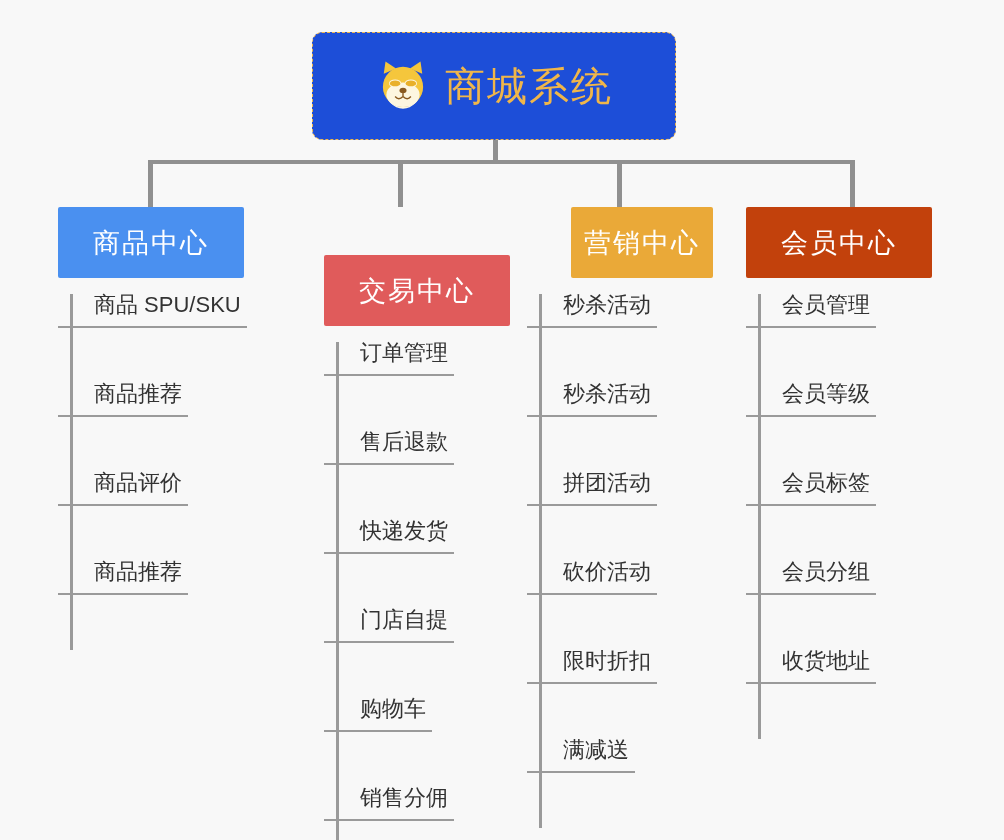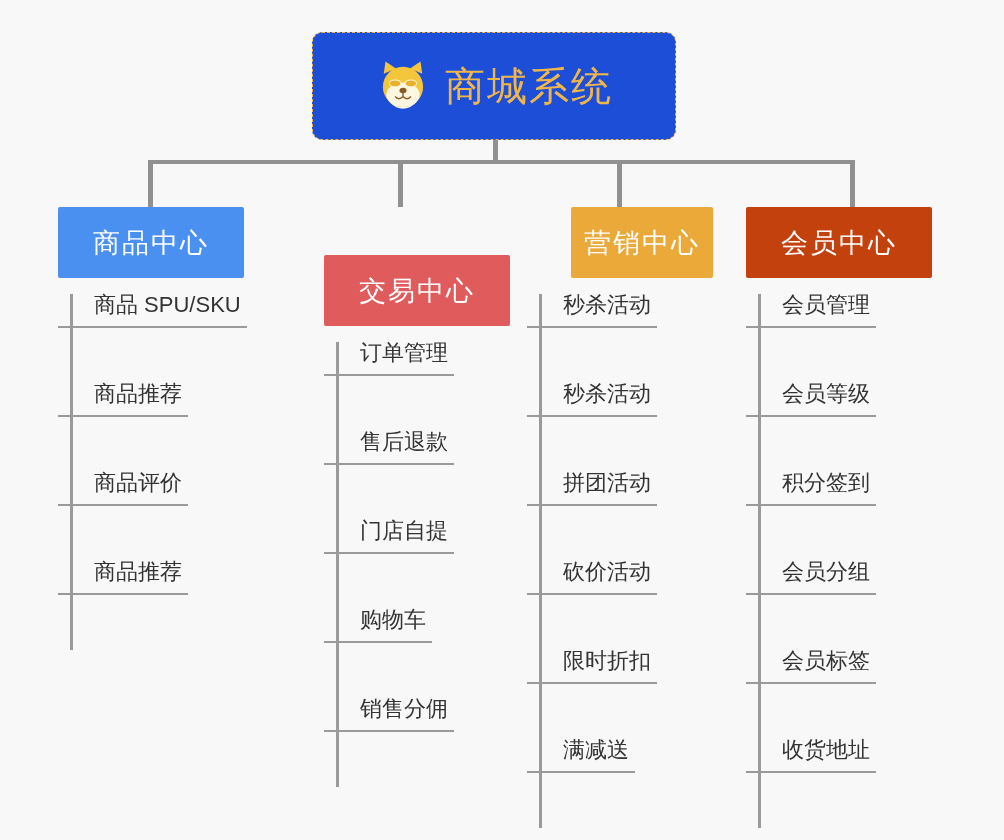--- a/index.html
+++ b/index.html
@@ -242,9 +242,6 @@
           <span class="item-label">会员等级</span>
         </div>
       <div class="col-item">
-          <span class="item-label">积分签到</span>
-        </div>
-      <div class="col-item">
           <span class="item-label">会员分组</span>
         </div>
       <div class="col-item">

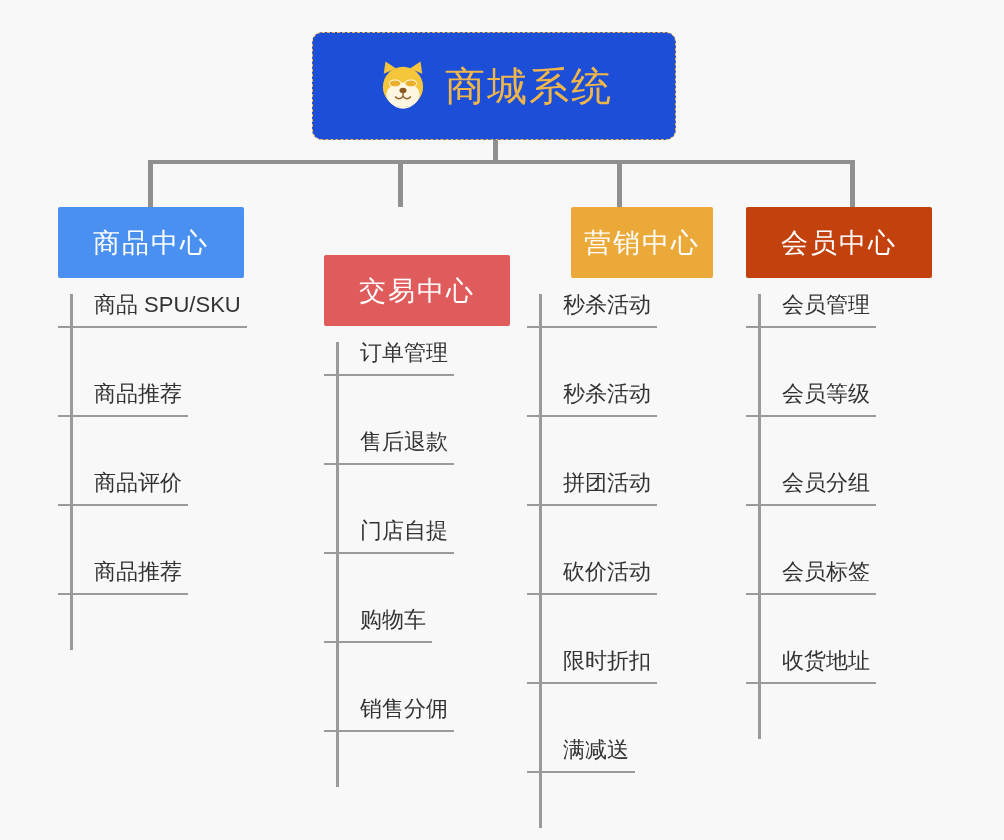--- a/index.html
+++ b/index.html
@@ -195,6 +195,9 @@
           <span class="item-label">售后退款</span>
         </div>
       <div class="col-item">
+          <span class="item-label">快递发货</span>
+        </div>
+      <div class="col-item">
           <span class="item-label">门店自提</span>
         </div>
       <div class="col-item">

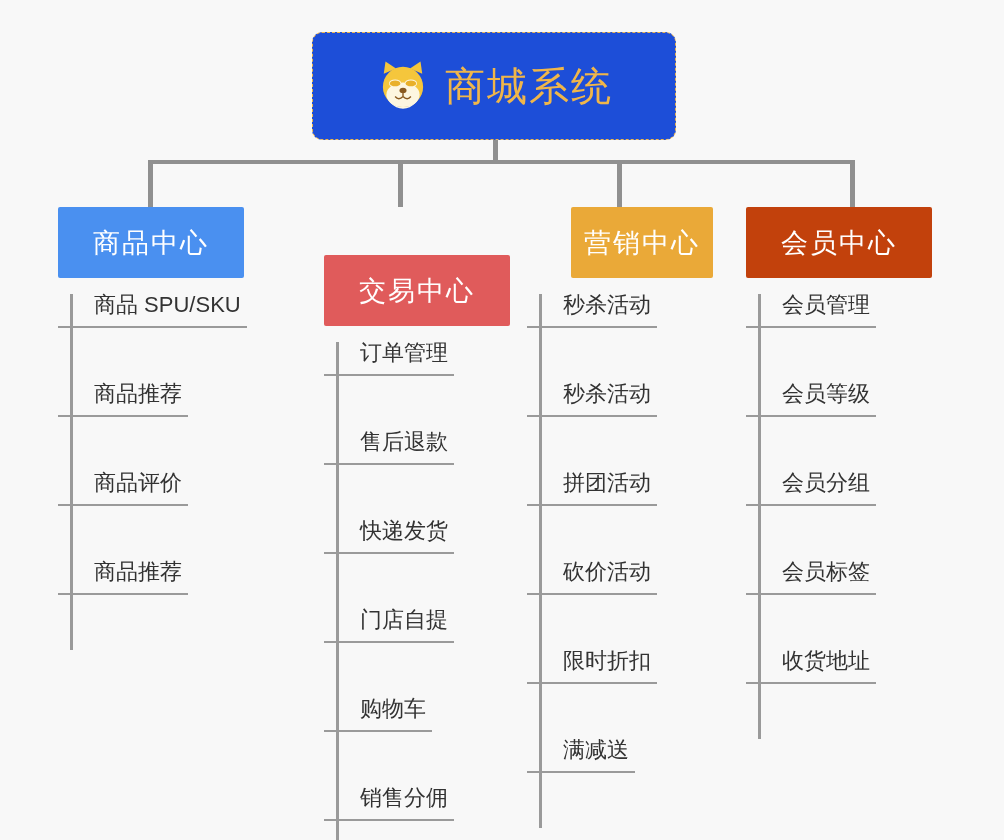--- a/index.html
+++ b/index.html
@@ -245,12 +245,12 @@
           <span class="item-label">会员等级</span>
         </div>
       <div class="col-item">
+          <span class="item-label">会员标签</span>
+        </div>
+      <div class="col-item">
           <span class="item-label">会员分组</span>
         </div>
       <div class="col-item">
-          <span class="item-label">会员标签</span>
-        </div>
-      <div class="col-item">
           <span class="item-label">收货地址</span>
         </div>
     </div>

